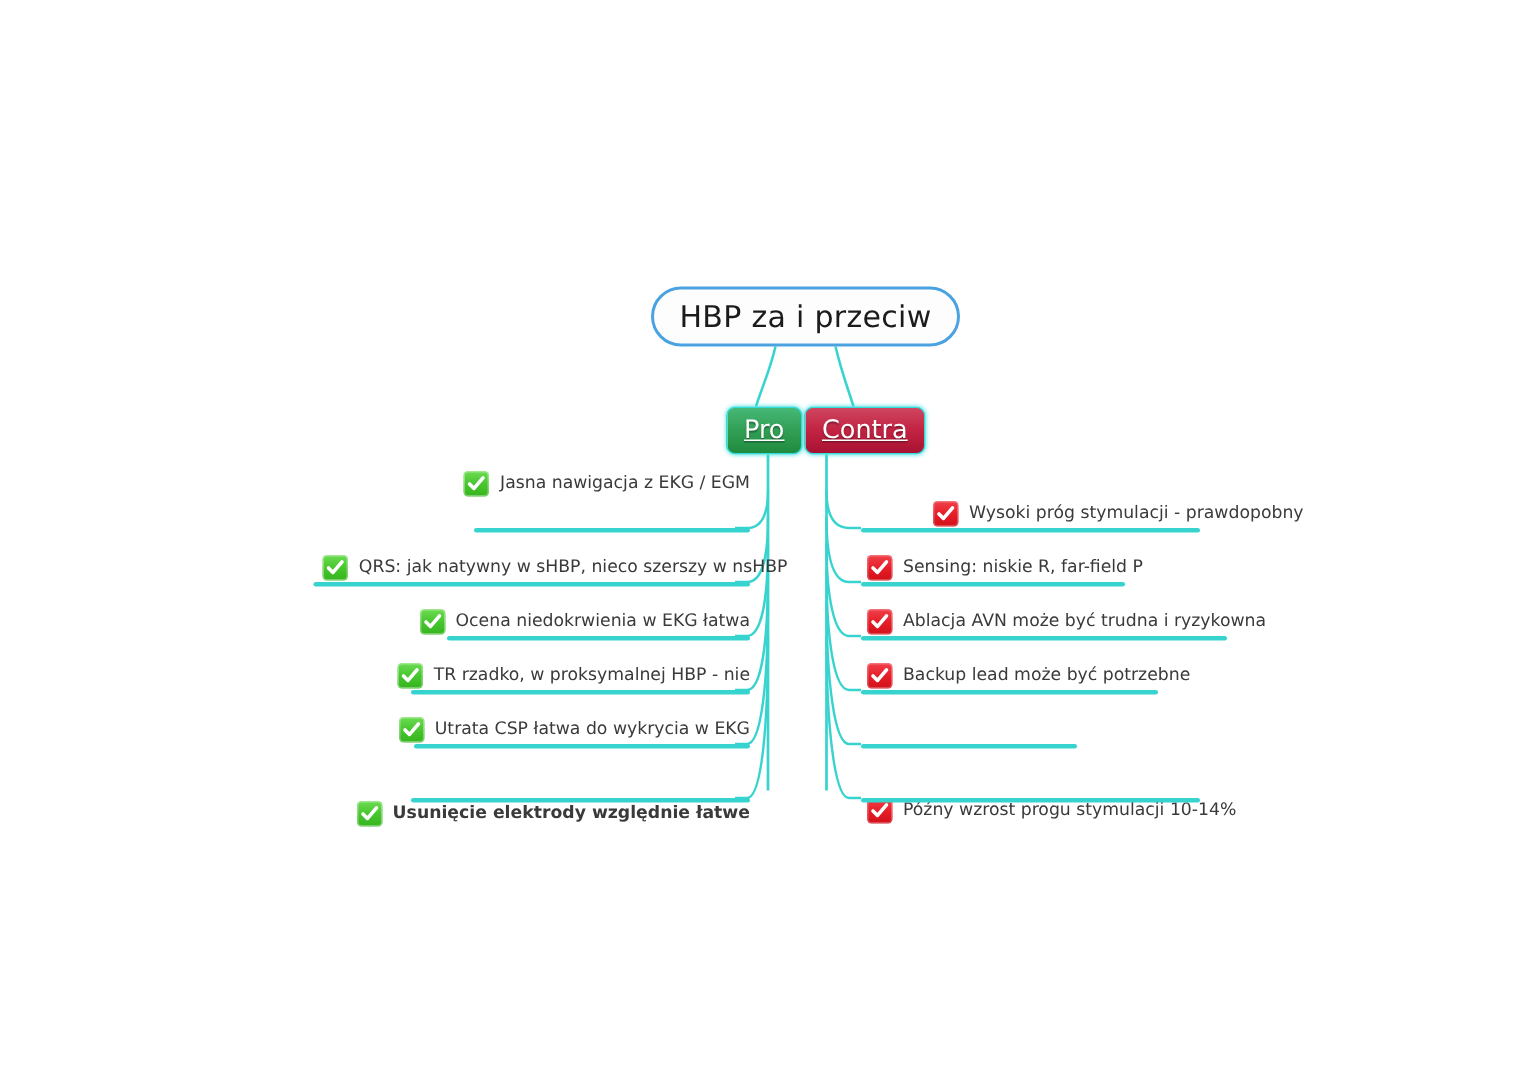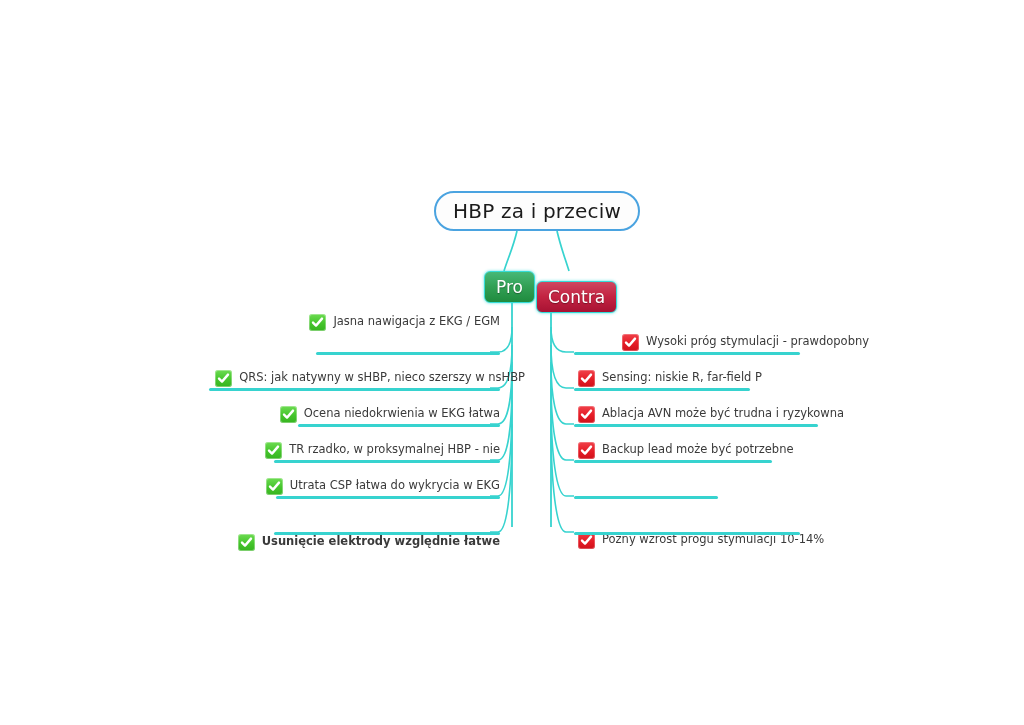--- a/index.html
+++ b/index.html
@@ -74,6 +74,7 @@
     color: #ffffff;
     white-space: nowrap;
     text-shadow: 0 1px 1px rgba(0,0,0,.35);
+    text-decoration: underline;
   }
   #node-pro {
     left: 484px;

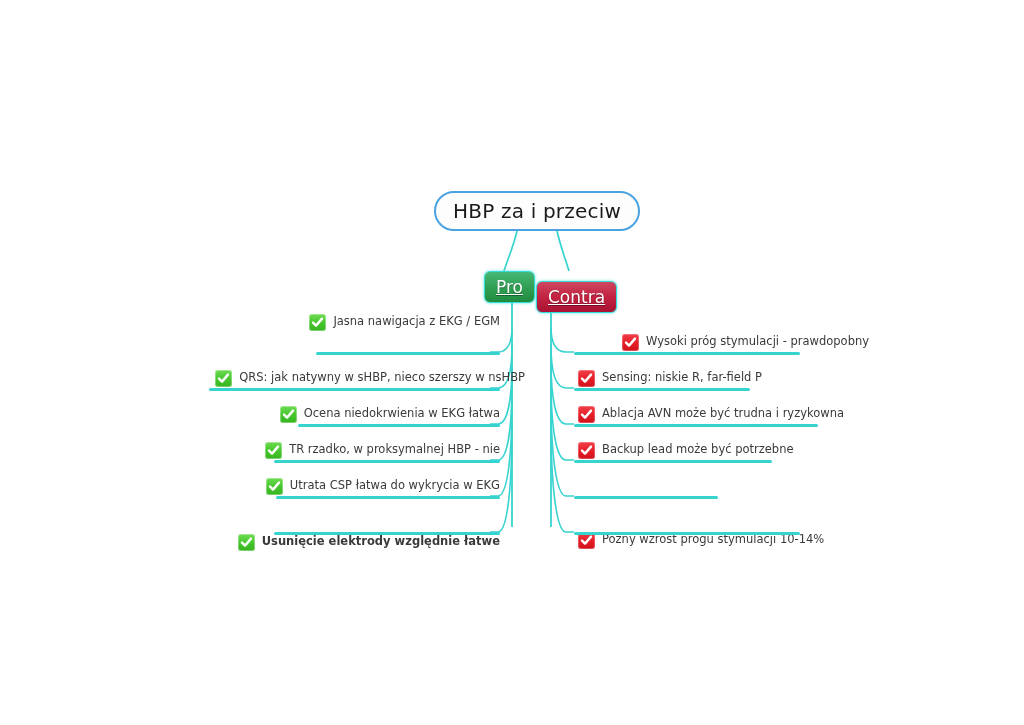--- a/index.html
+++ b/index.html
@@ -85,7 +85,6 @@
     left: 536px;
     top: 271px;
     background: linear-gradient(to bottom, #cf4660 0%, #c32442 48%, #a81233 100%);
-    margin-top: 10px;
   }
 
   

